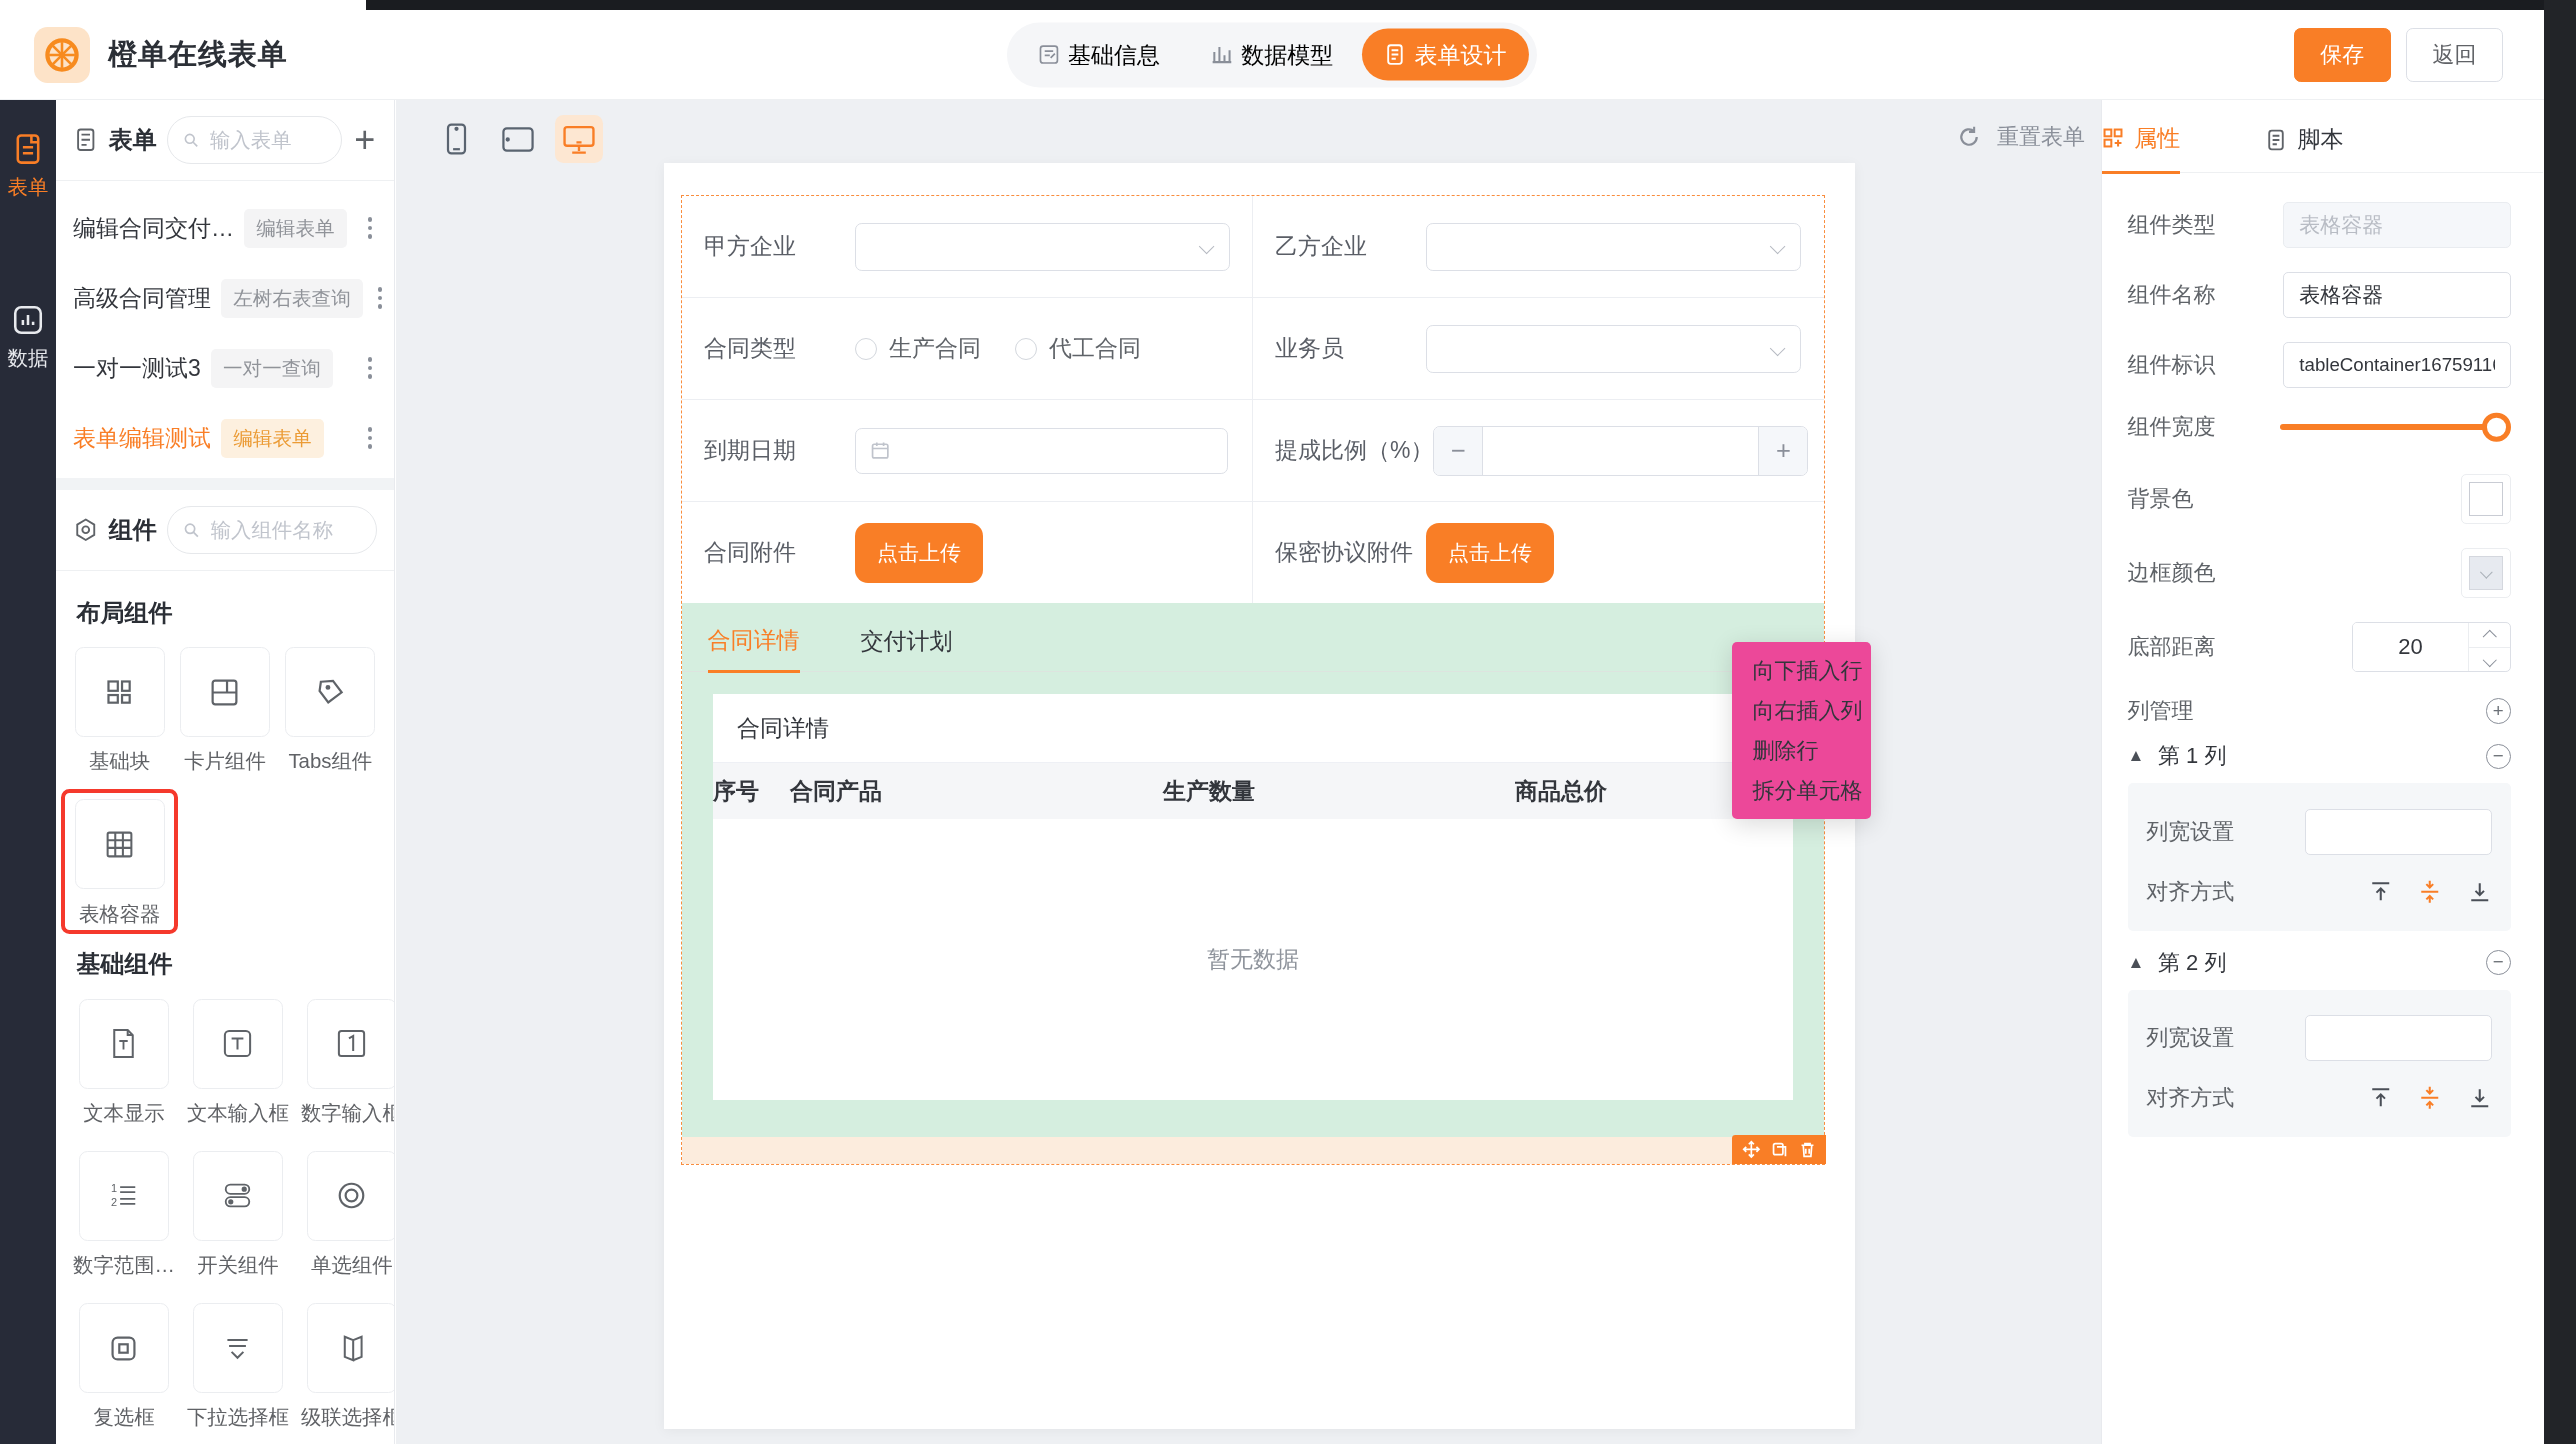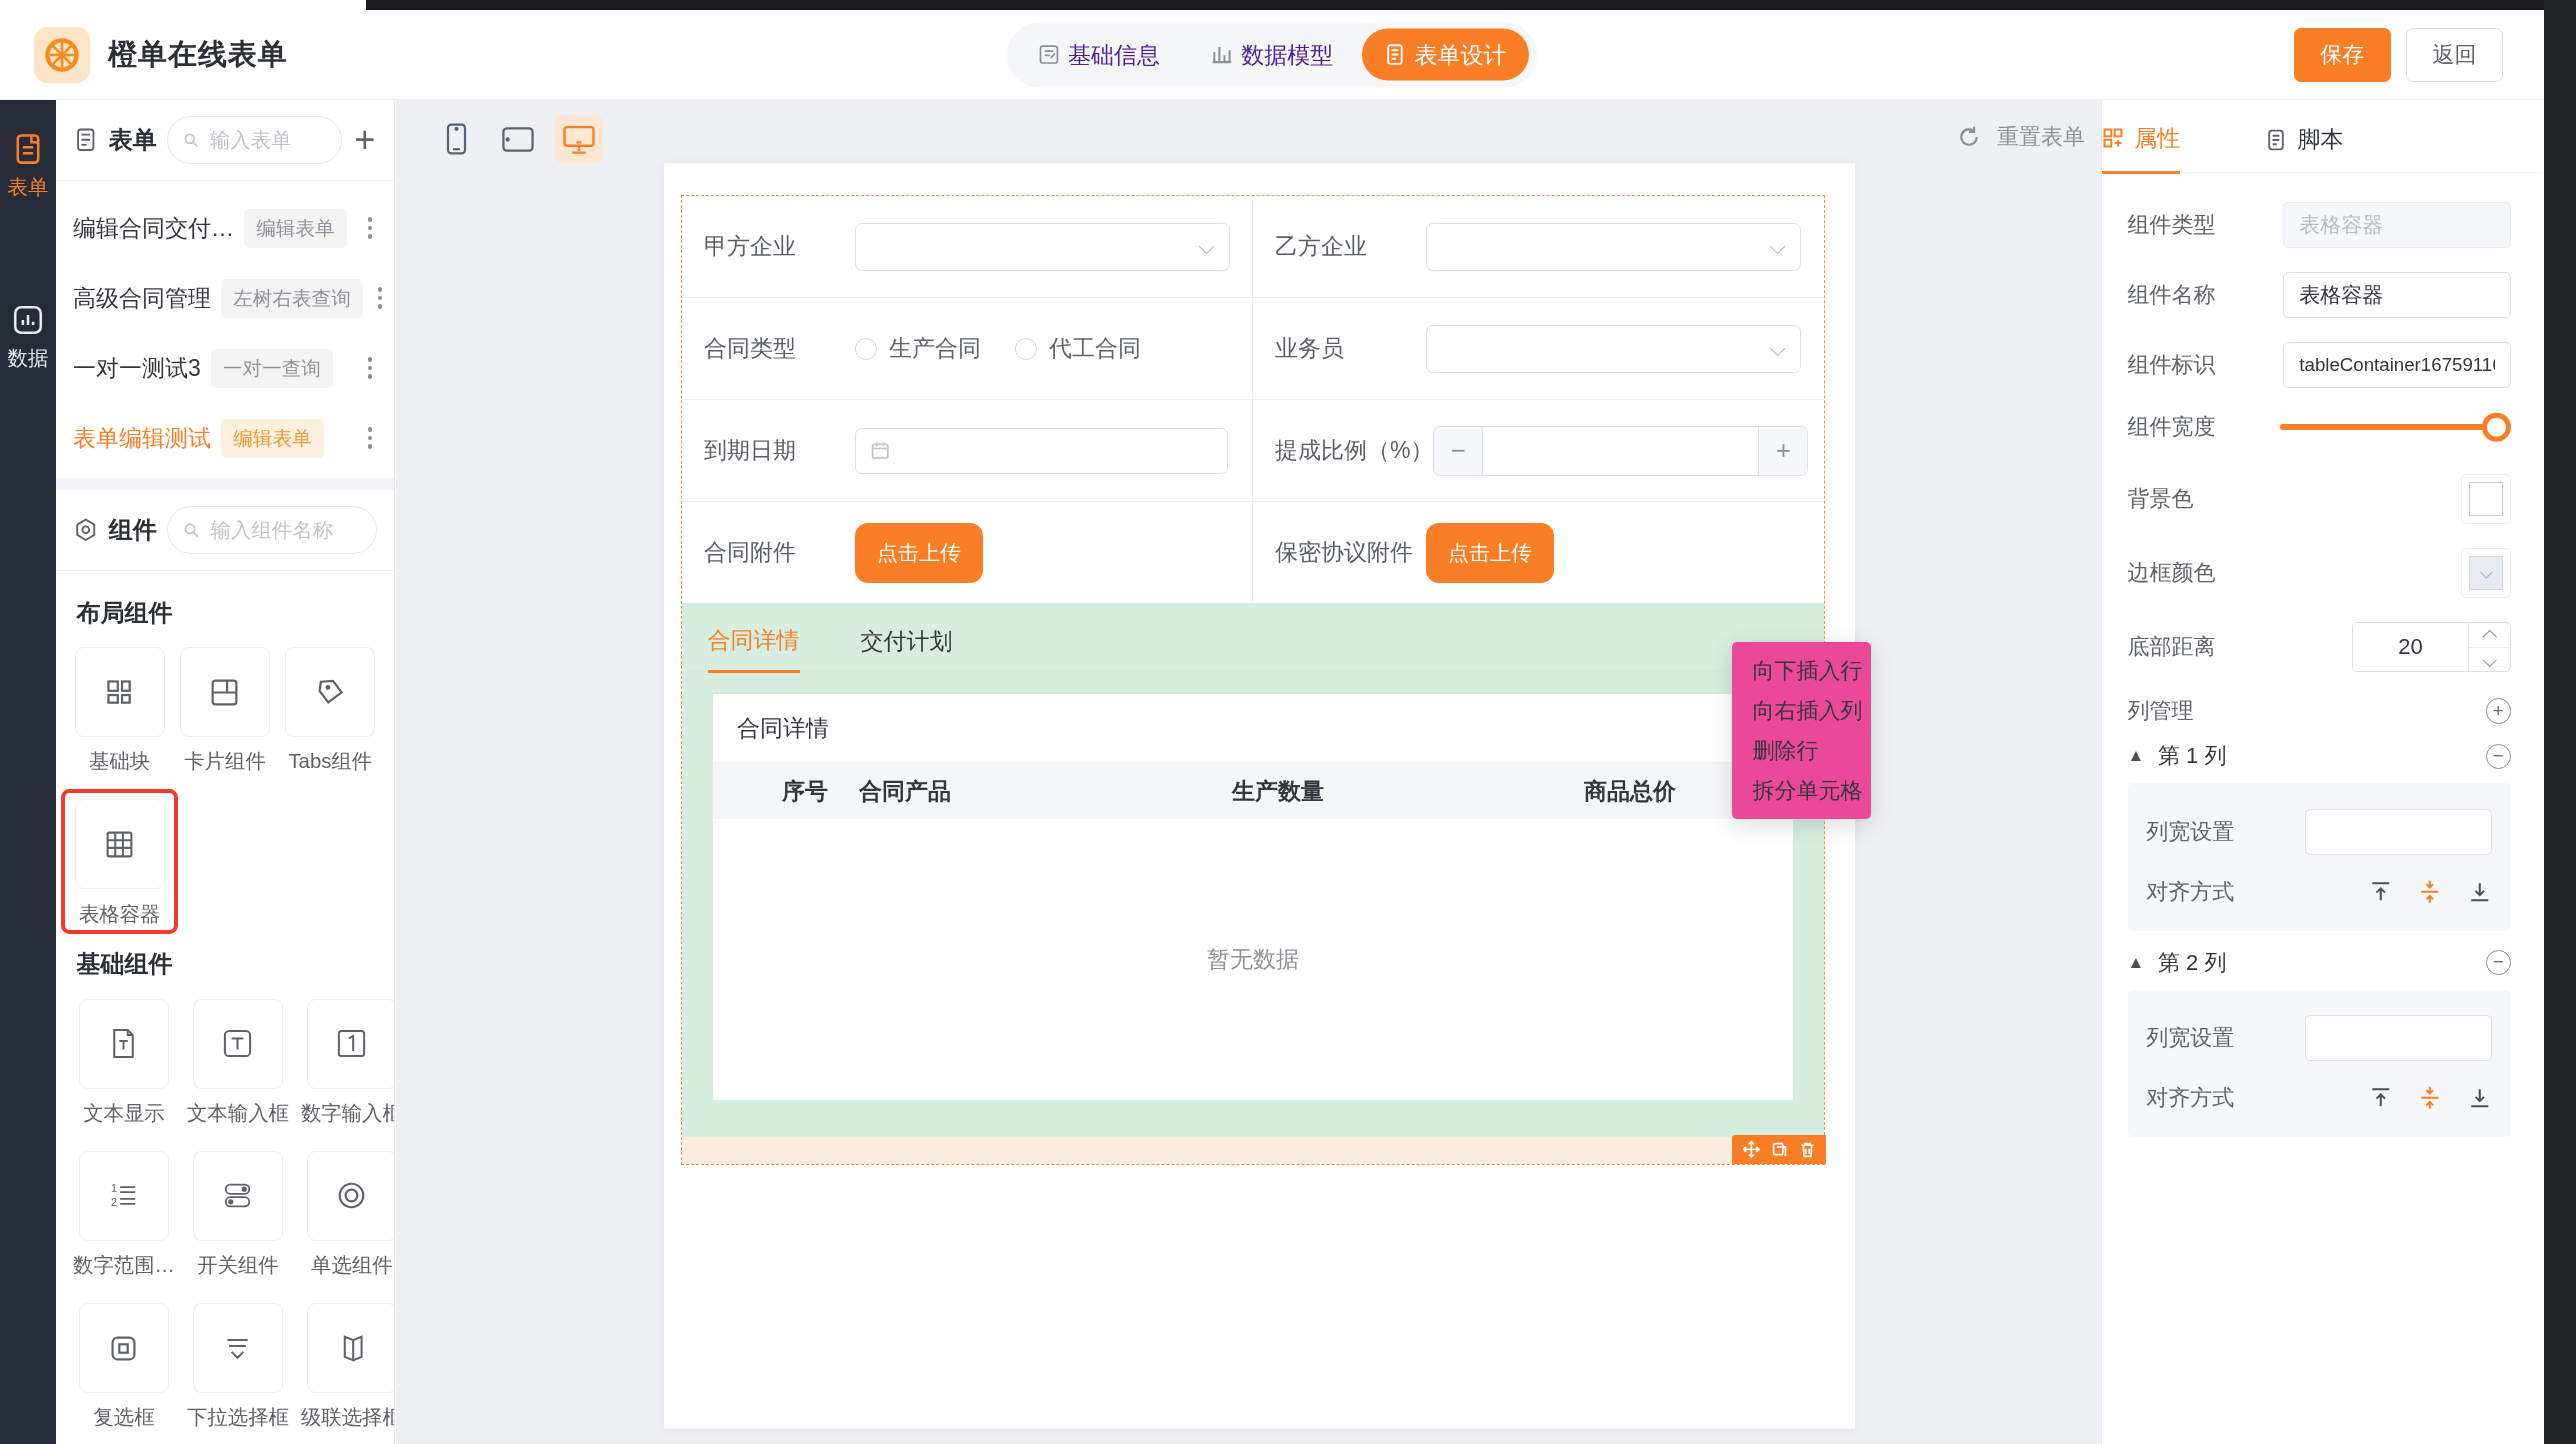--- a/index.html
+++ b/index.html
@@ -16,7 +16,7 @@
   .logo{width:56px;height:56px;border-radius:13.6px;background:#fde3c8;display:flex;align-items:center;justify-content:center;}
   .app-title{font-size:29px;font-weight:bold;color:#2b2f36;letter-spacing:0.9px;}
   .center-nav{position:absolute;left:50%;top:50%;transform:translate(-50%,-50%);background:#f5f6f8;border-radius:850px;display:flex;align-items:center;padding:6.8px 8.5px;gap:6.8px;}
-  .nav-item{display:flex;align-items:center;gap:8.5px;font-size:23px;color:#4c1d95;padding:10.2px 22px;border-radius:850px;white-space:nowrap;}
+  .nav-item{display:flex;align-items:center;gap:8.5px;font-size:23px;color:#000000;padding:10.2px 22px;border-radius:850px;white-space:nowrap;}
   .nav-item.active{background:#f97e26;color:#fff;}
   .nav-item svg{flex:0 0 auto;}
   .header-actions{position:absolute;right:41px;top:50%;transform:translateY(-50%);display:flex;gap:15.3px;}

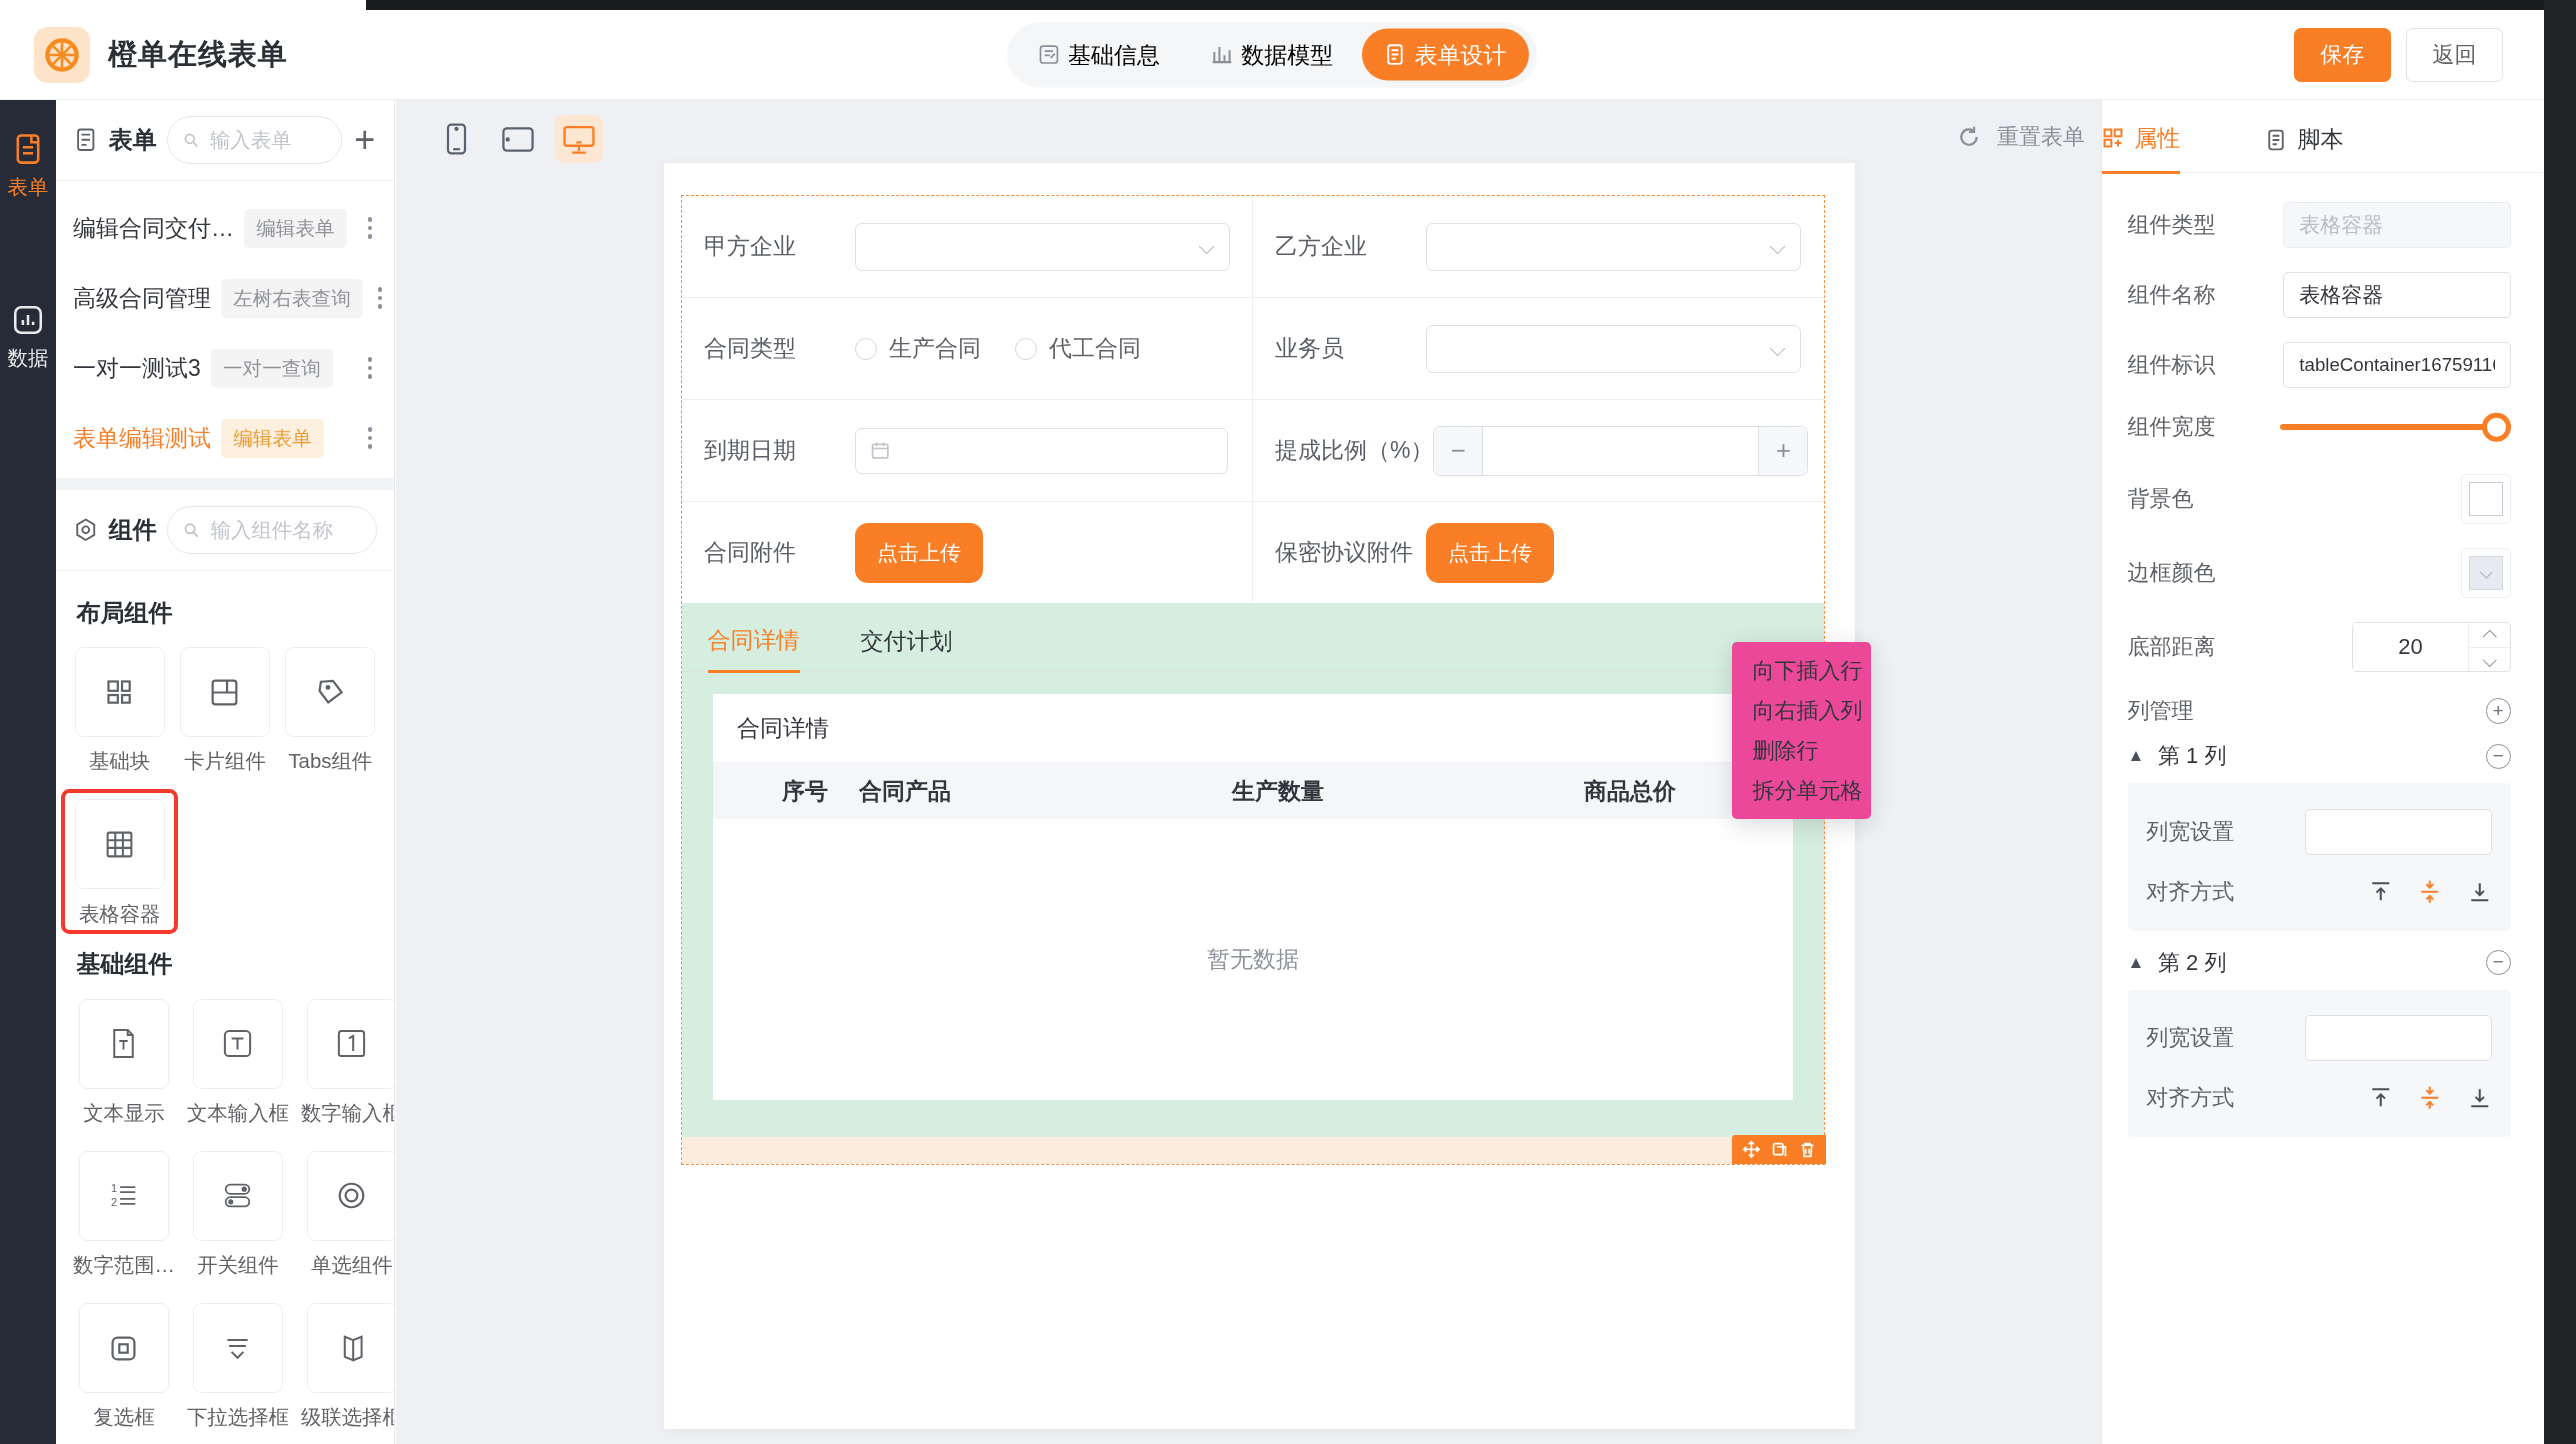--- a/index.html
+++ b/index.html
@@ -91,7 +91,7 @@
   .sub-card .card-title{font-size:23px;color:#33363c;padding:18.7px 24px;border-bottom:0.9px solid #eef0f5;}
   .theader{display:flex;align-items:center;height:56px;background:#f5f6f8;font-size:23px;color:#33363c;font-weight:bold;}
   .th{white-space:nowrap;}
-  .th.c1{width:77px;padding-left:33px;margin-left:36px;}
+  .th.c1{width:77px;padding-left:0;}
   .th.c2{width:373px;}
   .th.c3{width:352px;}
   .tbody{flex:1;display:flex;align-items:center;justify-content:center;font-size:23px;color:#8f949c;}

